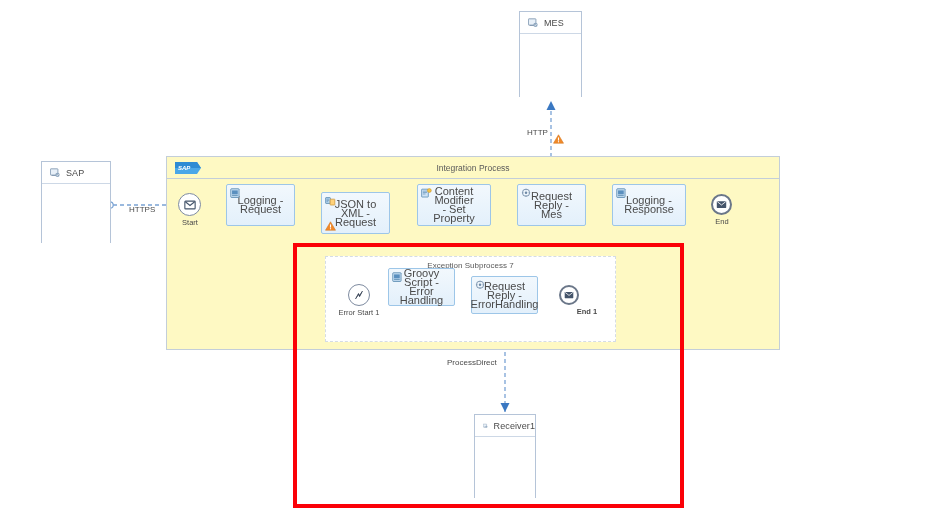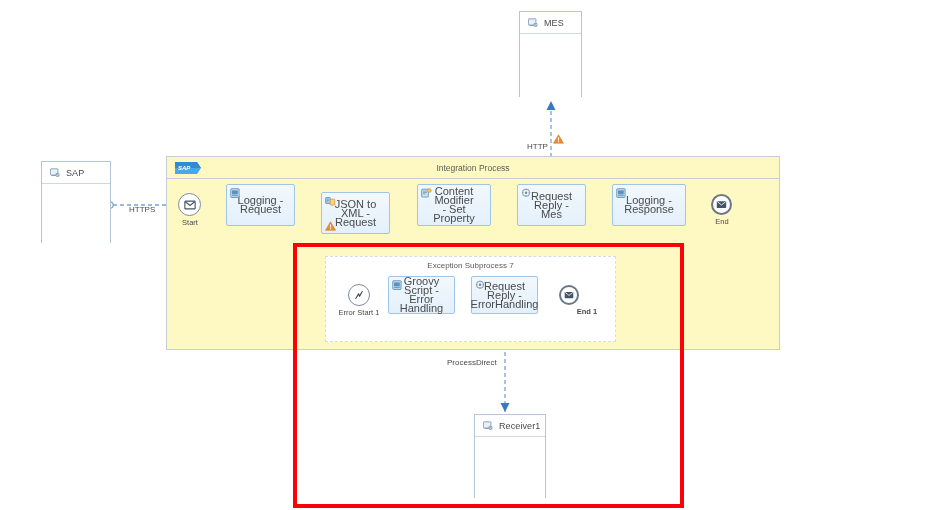--- a/index.html
+++ b/index.html
@@ -369,7 +369,7 @@
 
   <div class="edge-label" style="left:129px;top:205px;">HTTPS</div>
 
-  <div class="edge-label" style="left:527px;top:142px;">HTTP</div>
+  <div class="edge-label" style="left:527px;top:128px;">HTTP</div>
   <svg class="warn-icon" style="left:553px;top:134px;width:11px;height:10px;" viewBox="0 0 14 12">
     <path d="M7,0.6 L13.4,11.4 L0.6,11.4 Z" fill="#f0892a" stroke="#d4761c" stroke-width="0.7"></path>
     <rect x="6.3" y="4" width="1.4" height="4" fill="#ffffff"></rect>

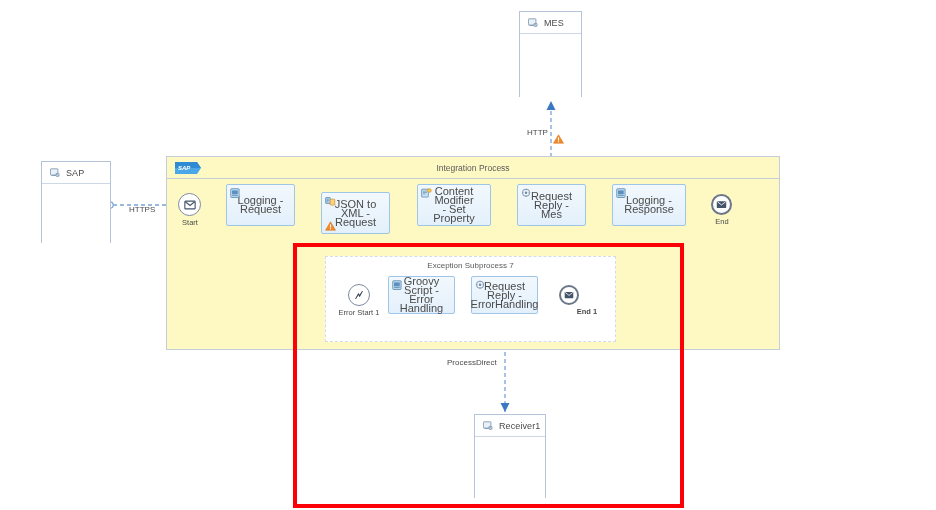--- a/index.html
+++ b/index.html
@@ -338,7 +338,7 @@
   </div>
   <div class="event-caption" style="left:329px;top:308px;width:60px;">Error Start 1</div>
 
-  <div class="task" style="left:388px;top:276px;width:67px;height:38px;">
+  <div class="task" style="left:388px;top:268px;width:67px;height:38px;">
     <svg class="task-icon" viewBox="0 0 14 14">
       <rect x="1" y="1" width="10.5" height="11" rx="0.8" fill="#cfe4f6" stroke="#4a7fa8" stroke-width="1"></rect>
       <rect x="2.6" y="3" width="7.3" height="5.2" fill="#5a8fbe"></rect>

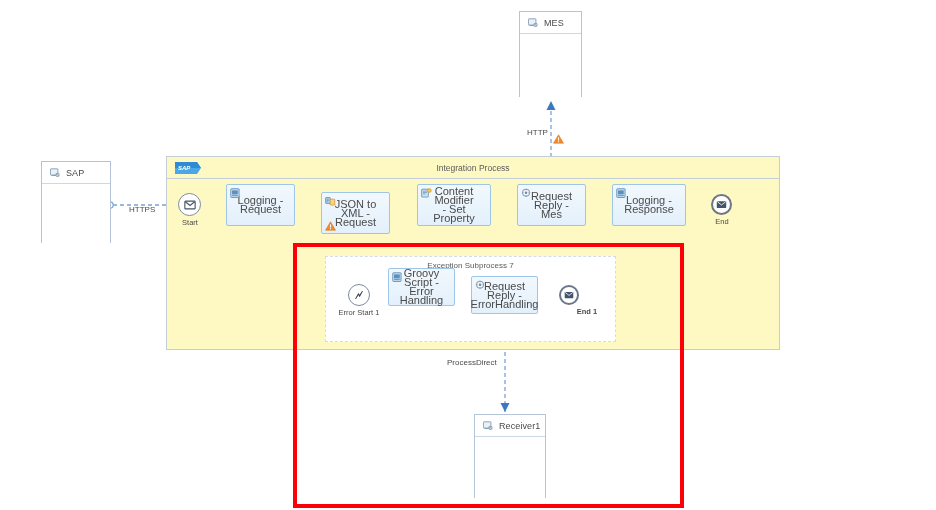--- a/index.html
+++ b/index.html
@@ -231,7 +231,7 @@
     <div class="pbody" style="height:63px;"></div>
   </div>
 
-  <div class="participant" style="left:474px;top:414px;width:72px;height:84px;">
+  <div class="participant" style="left:474px;top:414px;width:62px;height:84px;">
     <div class="pheader">
       <svg width="10" height="10" viewBox="0 0 12 12">
         <rect x="0.5" y="1" width="9" height="7.5" rx="0.6" fill="#e8f0f8" stroke="#7b93ad" stroke-width="1"></rect>

